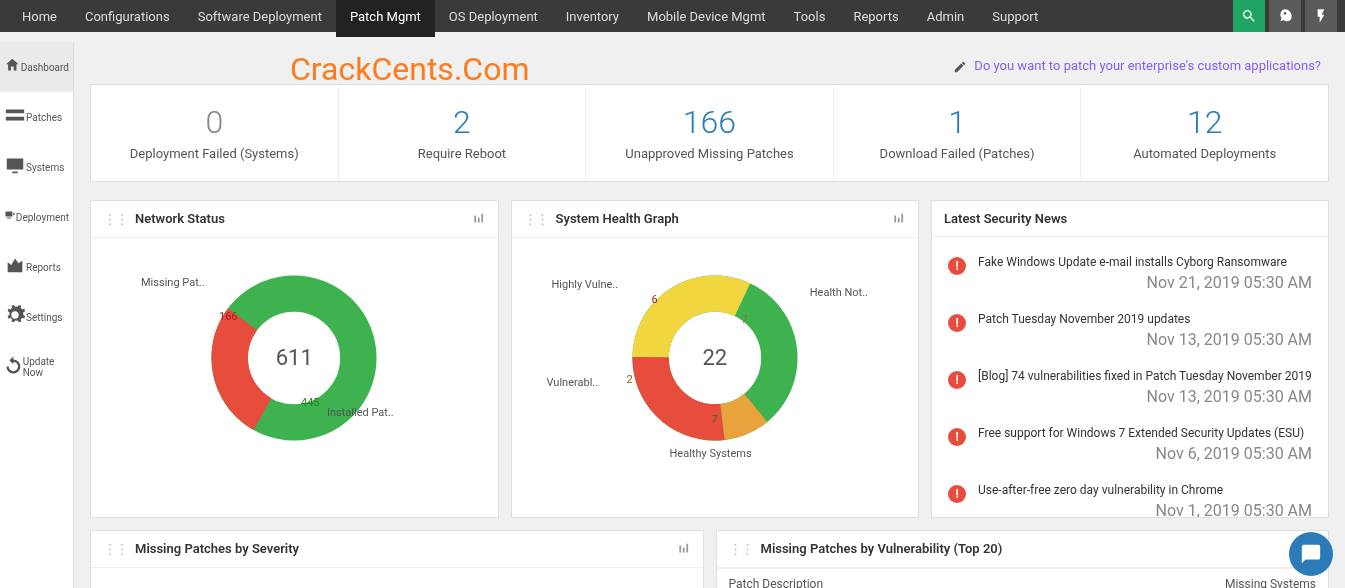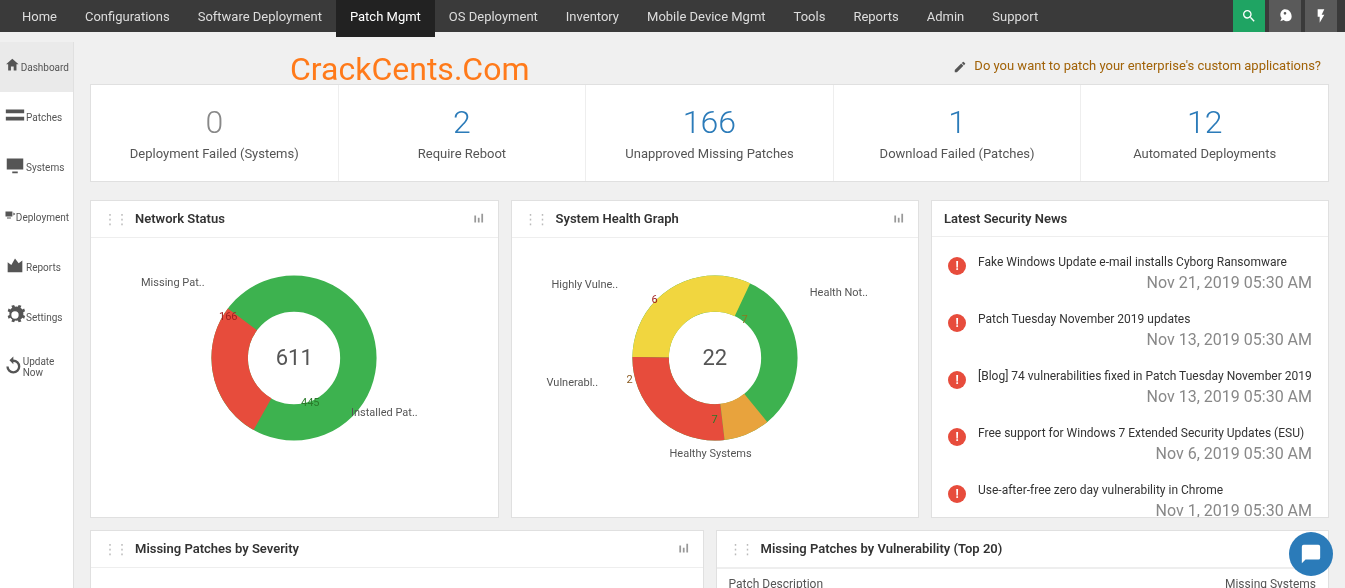--- a/index.html
+++ b/index.html
@@ -24,7 +24,7 @@
 .brand { position: absolute; left: 290px; top: 50px; font-size: 32px; color: #ff7a1a; font-weight: 400; }
 
 .promo { text-align: right; padding: 16px 8px 0 0; font-size: 13px; }
-.promo a { color: #a16207; text-decoration: none; }
+.promo a { color: #8b5cf6; text-decoration: none; }
 .promo svg { width: 14px; height: 14px; fill: #555; vertical-align: middle; margin-right: 4px; }
 
 .stats { display: flex; background: #fff; border: 1px solid #e0e0e0; margin-top: 10px; }

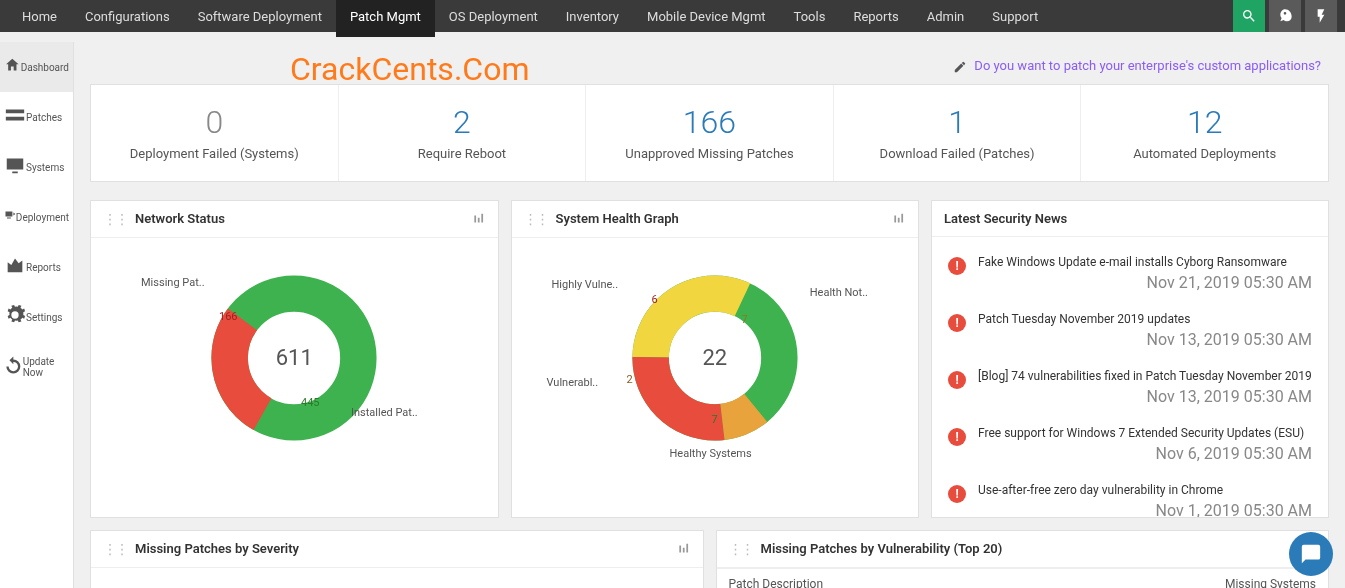--- a/index.html
+++ b/index.html
@@ -191,7 +191,7 @@
         <div class="dlabel" style="left:50px;top:38px">Missing Pat..</div>
         <div class="dlabel" style="left:128px;top:72px;color:#a02020">166</div>
         <div class="dlabel" style="left:210px;top:158px;color:#2a7a2a">445</div>
-        <div class="dlabel" style="left:260px;top:168px">Installed Pat..</div>
+        <div class="dlabel" style="left:236px;top:168px">Installed Pat..</div>
       </div>
     </div>
 

